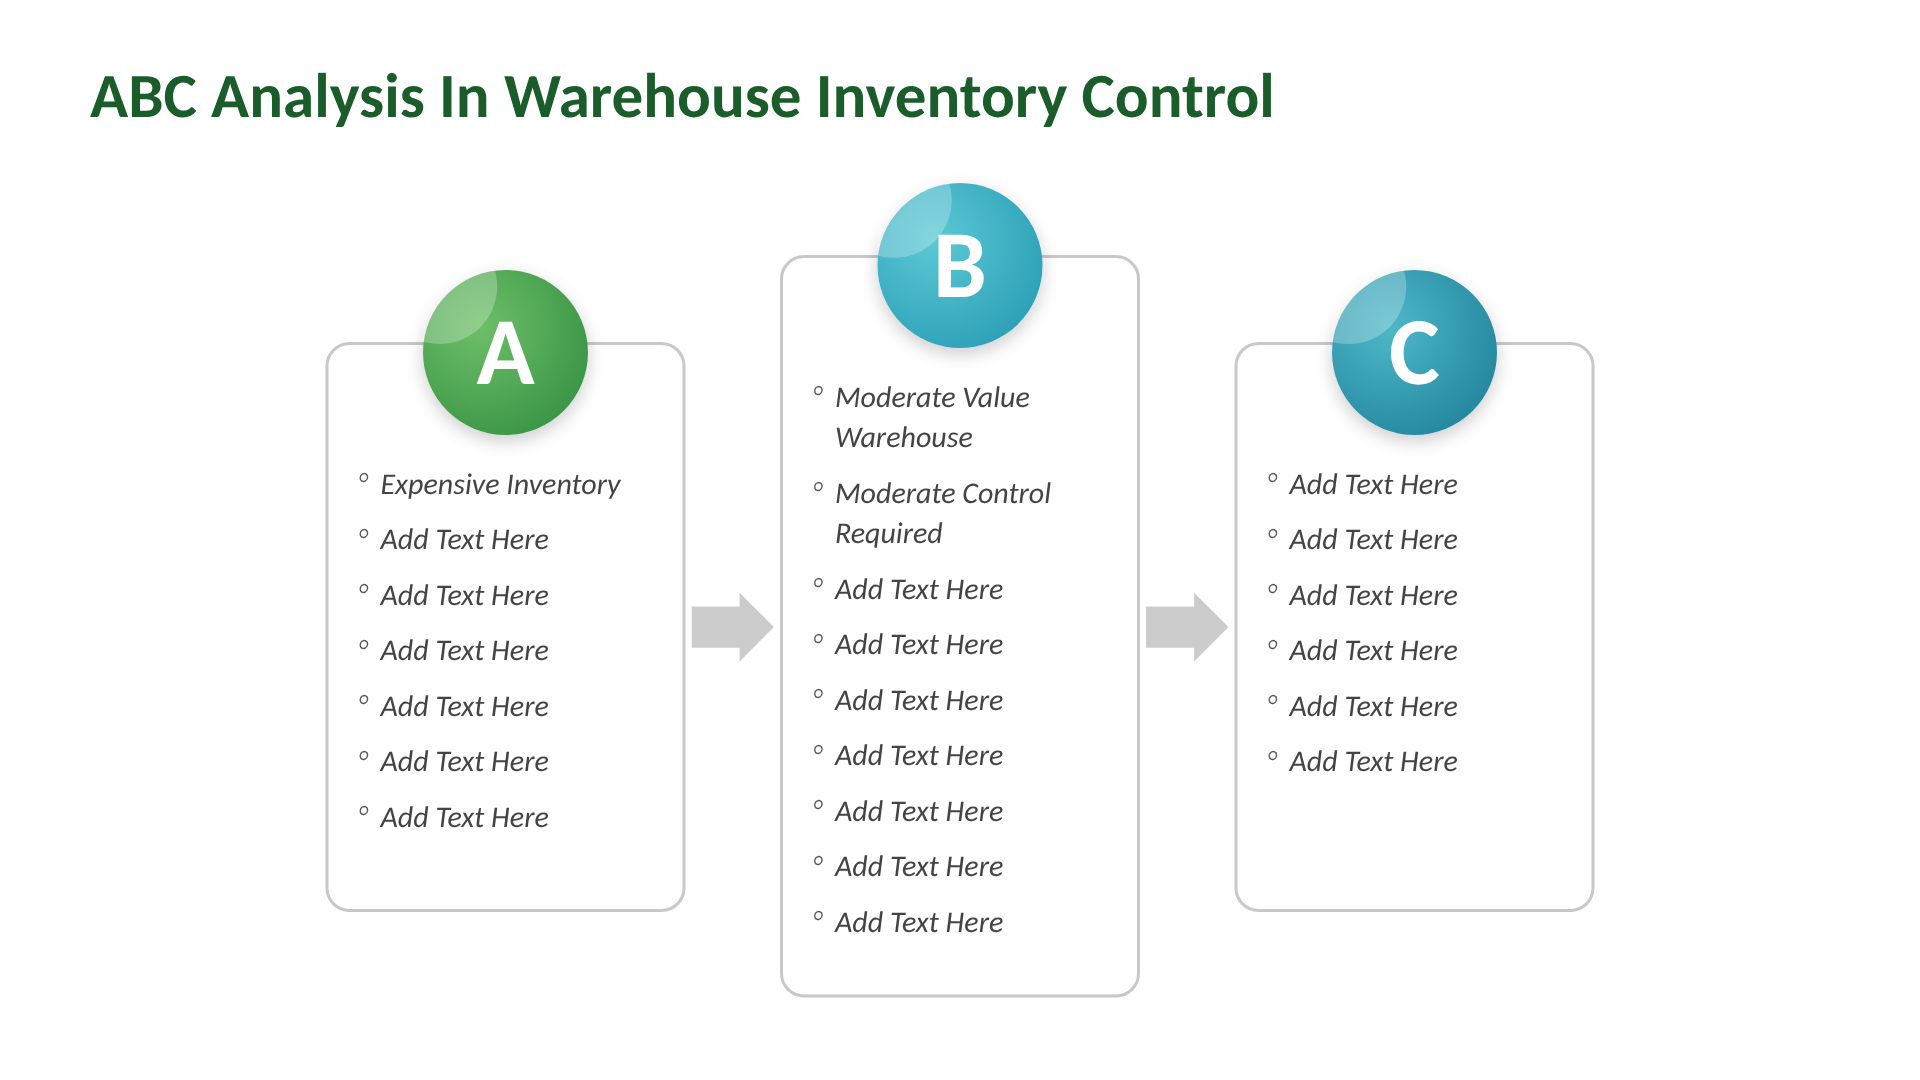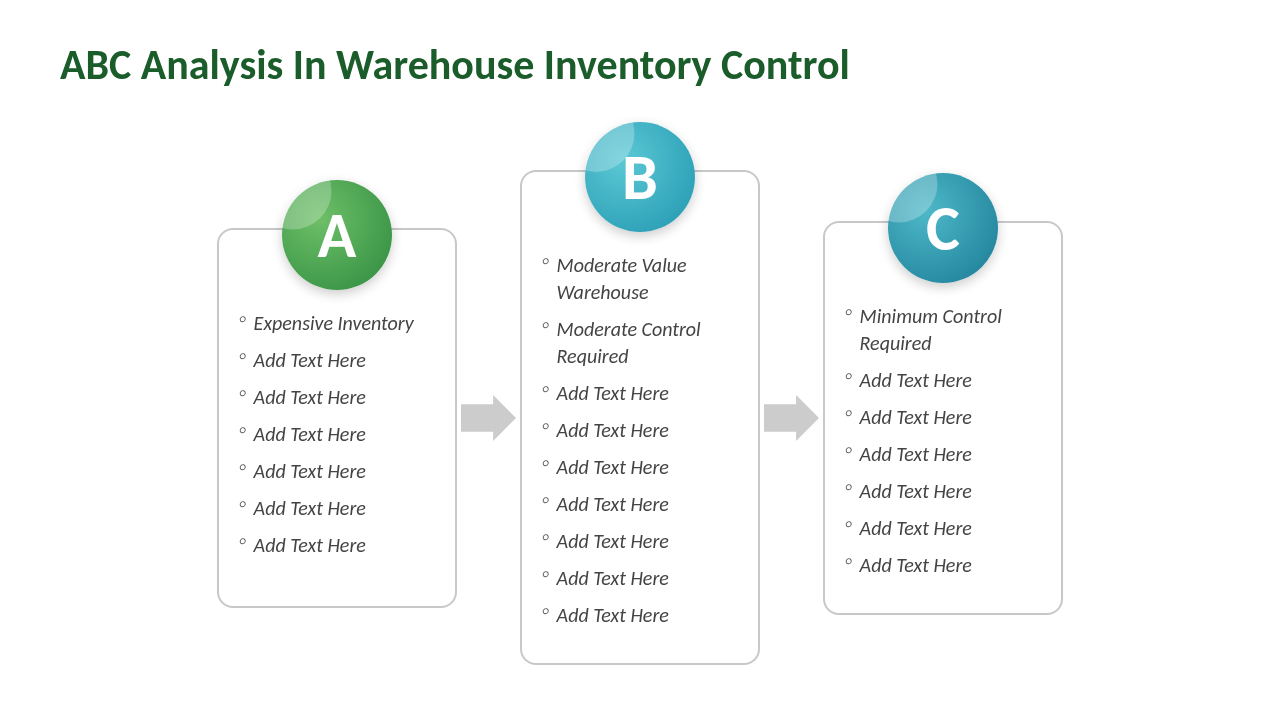--- a/index.html
+++ b/index.html
@@ -198,7 +198,6 @@
           <span>C</span>
         </div>
         <ul class="bullet-list">
-          <li>Minimum Control Required</li>
           <li>Add Text Here</li>
           <li>Add Text Here</li>
           <li>Add Text Here</li>

